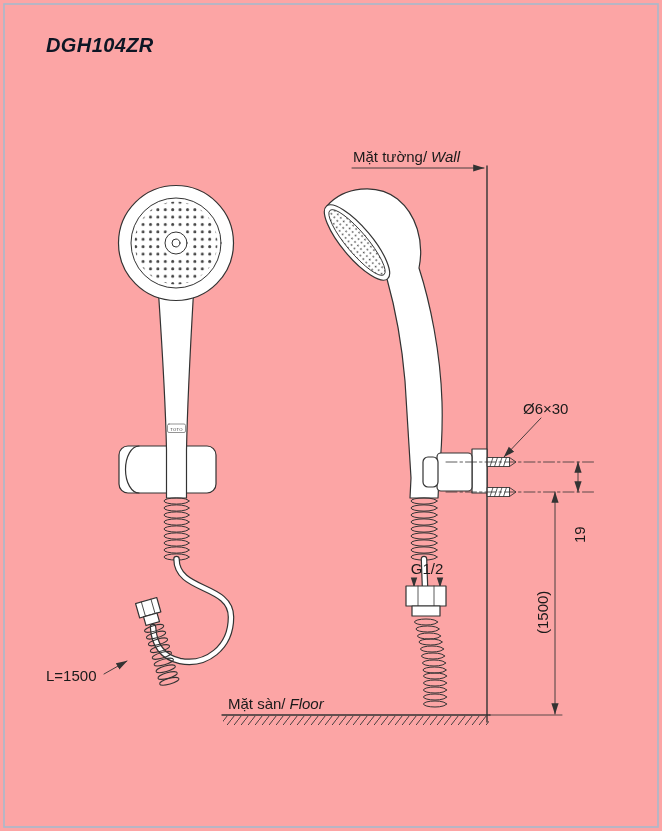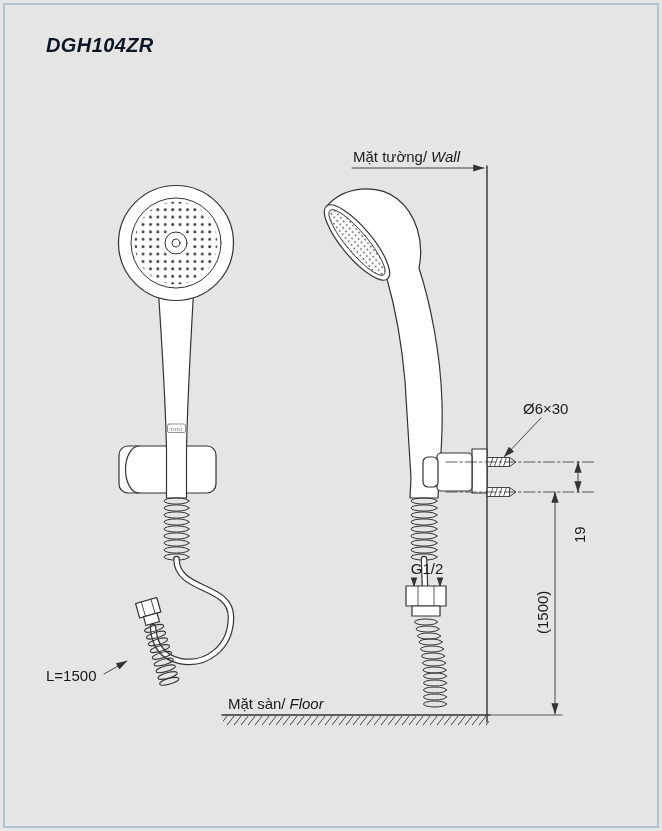--- a/index.html
+++ b/index.html
@@ -4,7 +4,7 @@
 <style>
   * { margin:0; padding:0; box-sizing:border-box; }
   html,body { width:662px; height:831px; background:#ffffff; font-family:"Liberation Sans", sans-serif; }
-  .page { position:relative; width:662px; height:831px; background:#e5e5e5; }
+  .page { position:relative; width:662px; height:831px; background:#fca5a5; }
   svg { display:block; width:662px; height:831px; }
   text { font-family:"Liberation Sans", sans-serif; }
   .title-text { font-size:20px; font-weight:bold; font-style:italic; fill:#0d1624; letter-spacing:.4px; }

